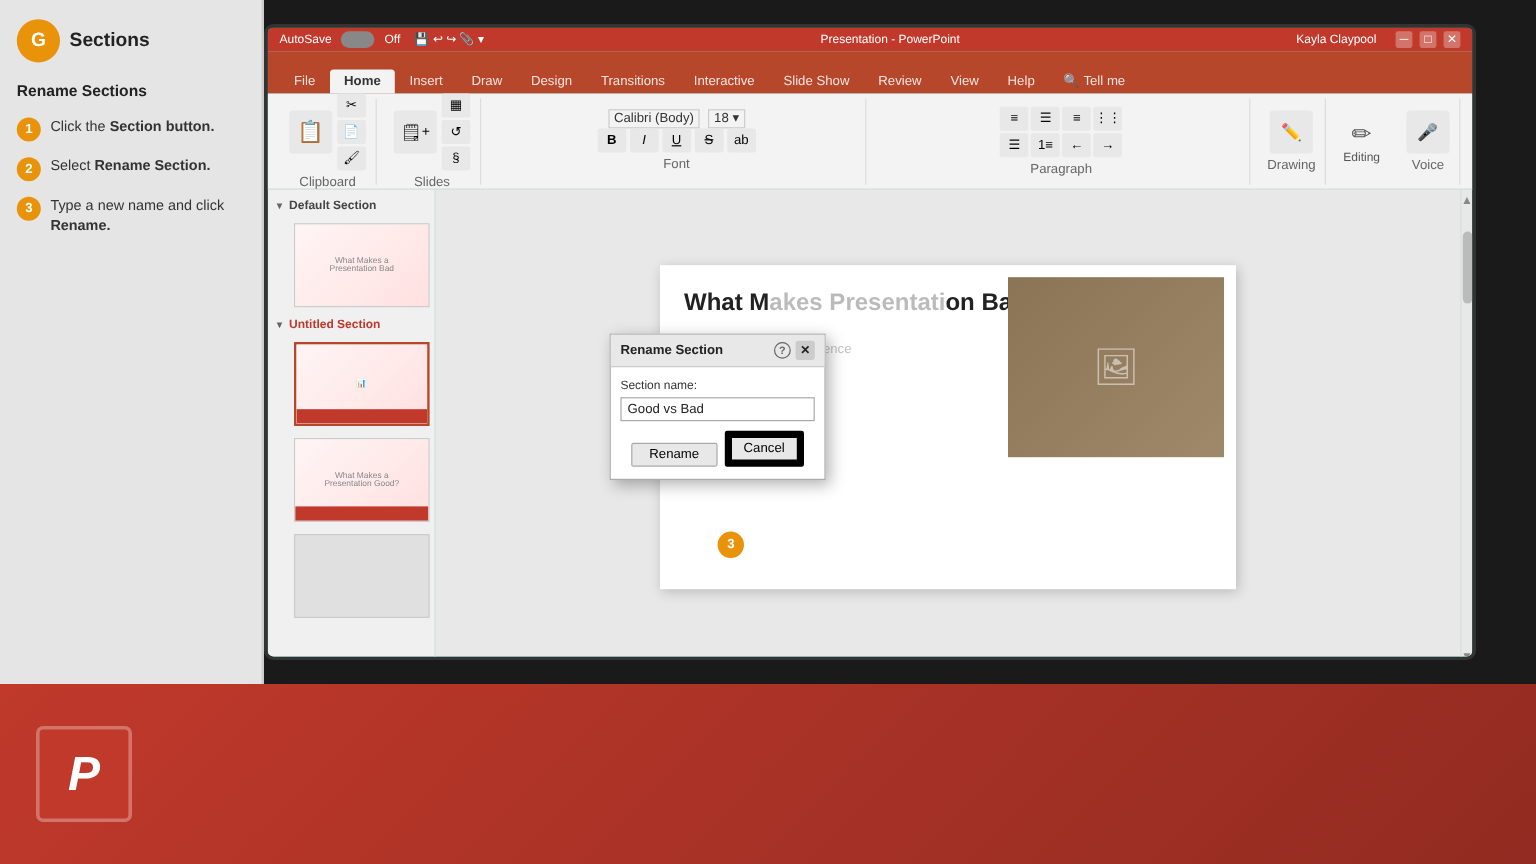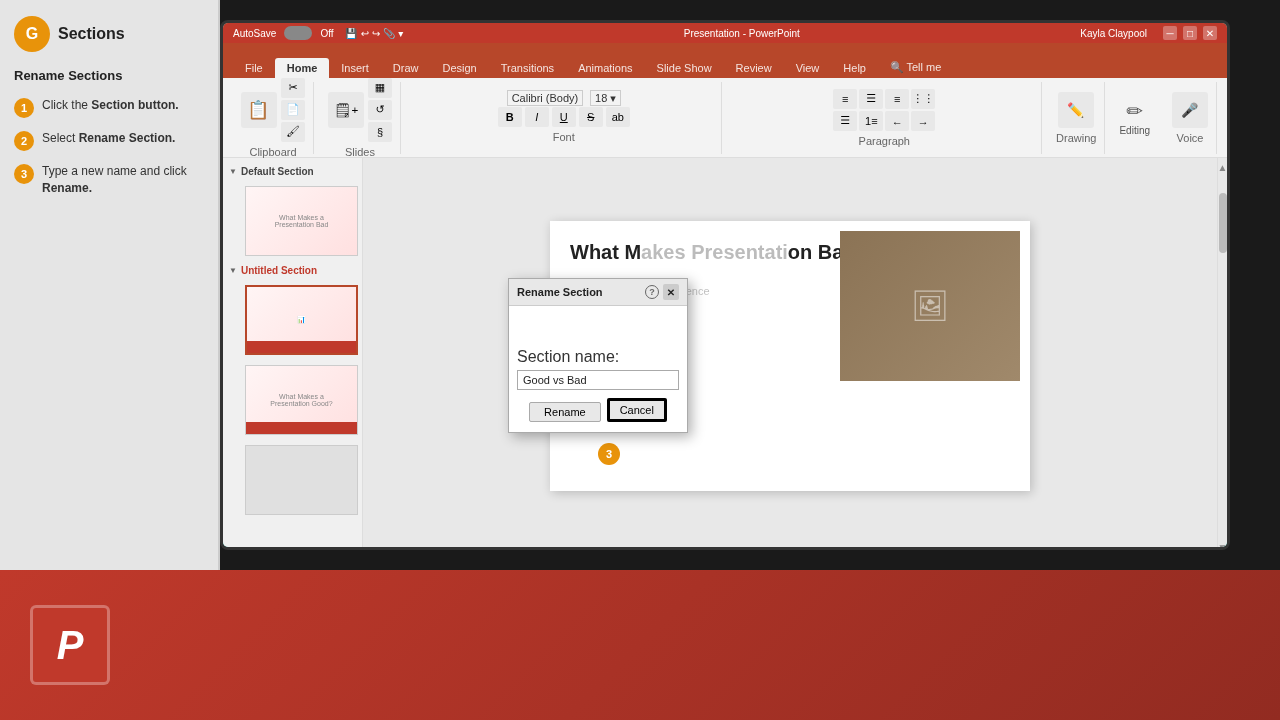--- a/index.html
+++ b/index.html
@@ -498,7 +498,7 @@
       <div class="ribbon-tab">Draw</div>
       <div class="ribbon-tab">Design</div>
       <div class="ribbon-tab">Transitions</div>
-      <div class="ribbon-tab">Animations</div>
+      <div class="ribbon-tab">Interactive</div>
       <div class="ribbon-tab">Slide Show</div>
       <div class="ribbon-tab">Review</div>
       <div class="ribbon-tab">View</div>

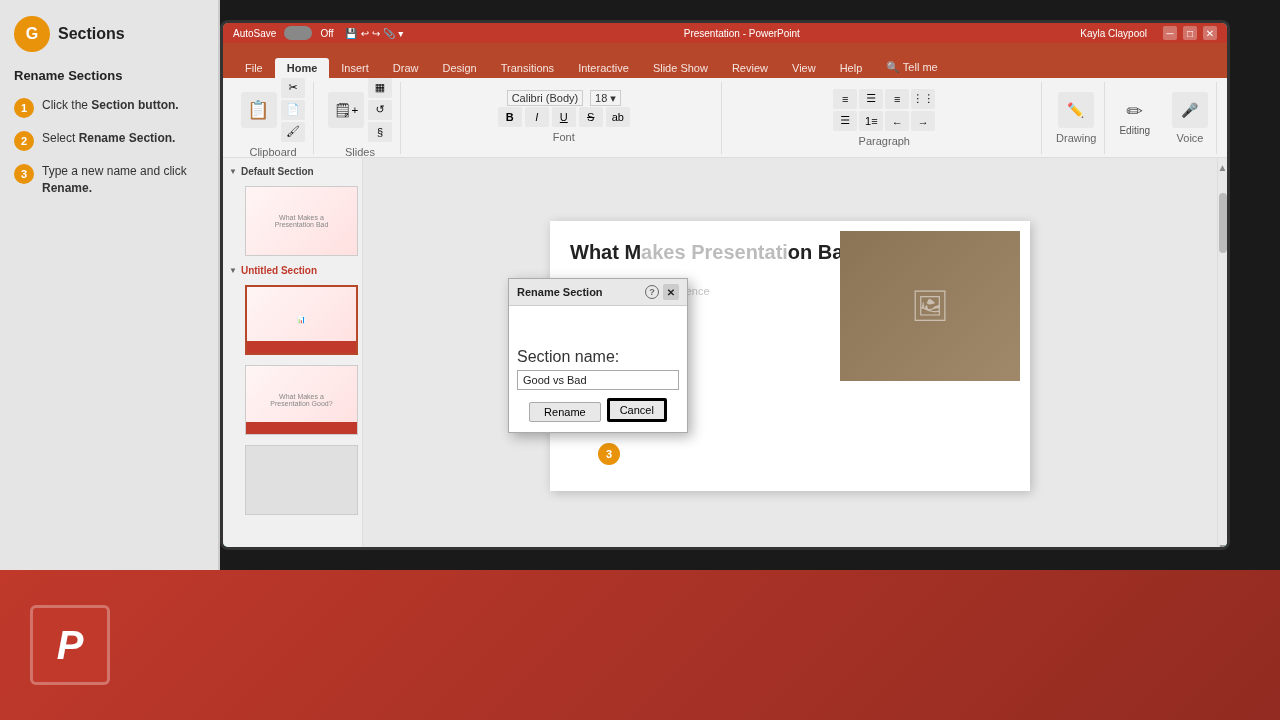--- a/index.html
+++ b/index.html
@@ -266,7 +266,7 @@
       padding: 10px 8px;
     }
     .dialog-label {
-      font-size: 16px; color: #333; margin-bottom: 4px; margin-top: 32px;
+      font-size: 10px; color: #333; margin-bottom: 4px;
     }
     .dialog-input {
       width: 100%;

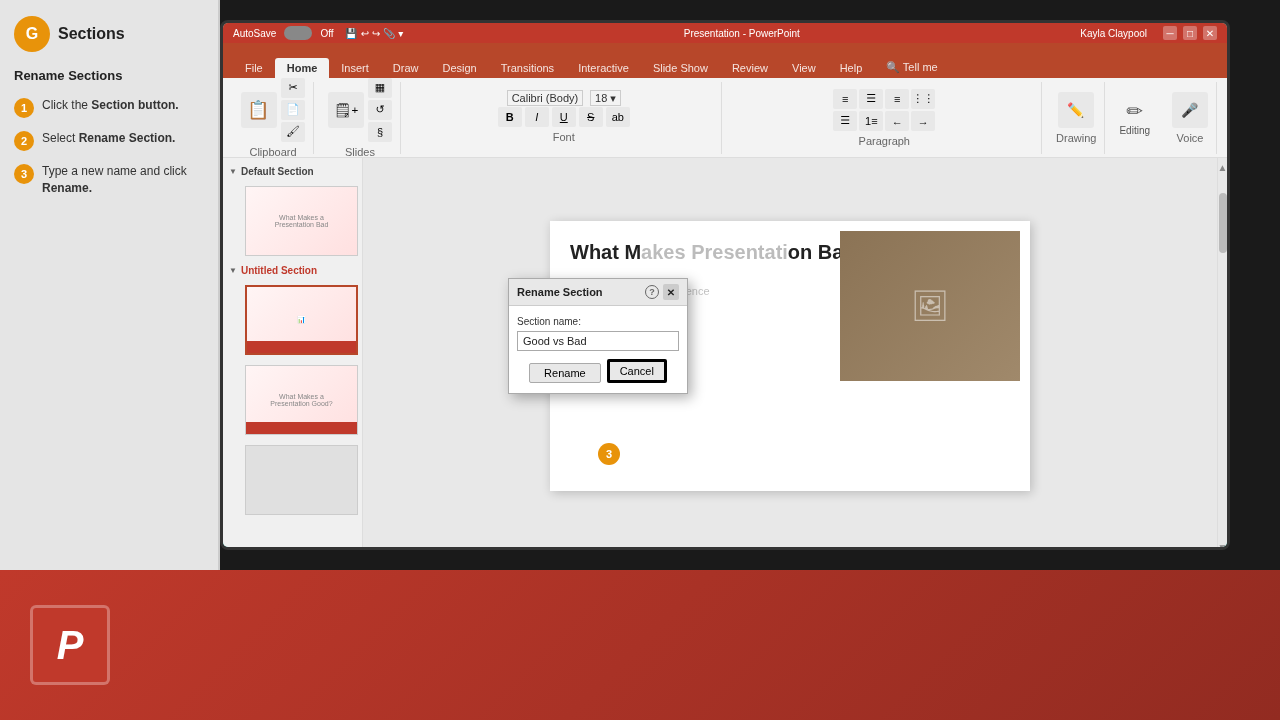--- a/index.html
+++ b/index.html
@@ -293,7 +293,7 @@
     }
     .dialog-btn-cancel {
       background: #e8e8e8;
-      border: 3px solid #000000;
+      border: 6px solid #000000;
       padding: 3px 10px;
       font-size: 11px;
       cursor: pointer;

